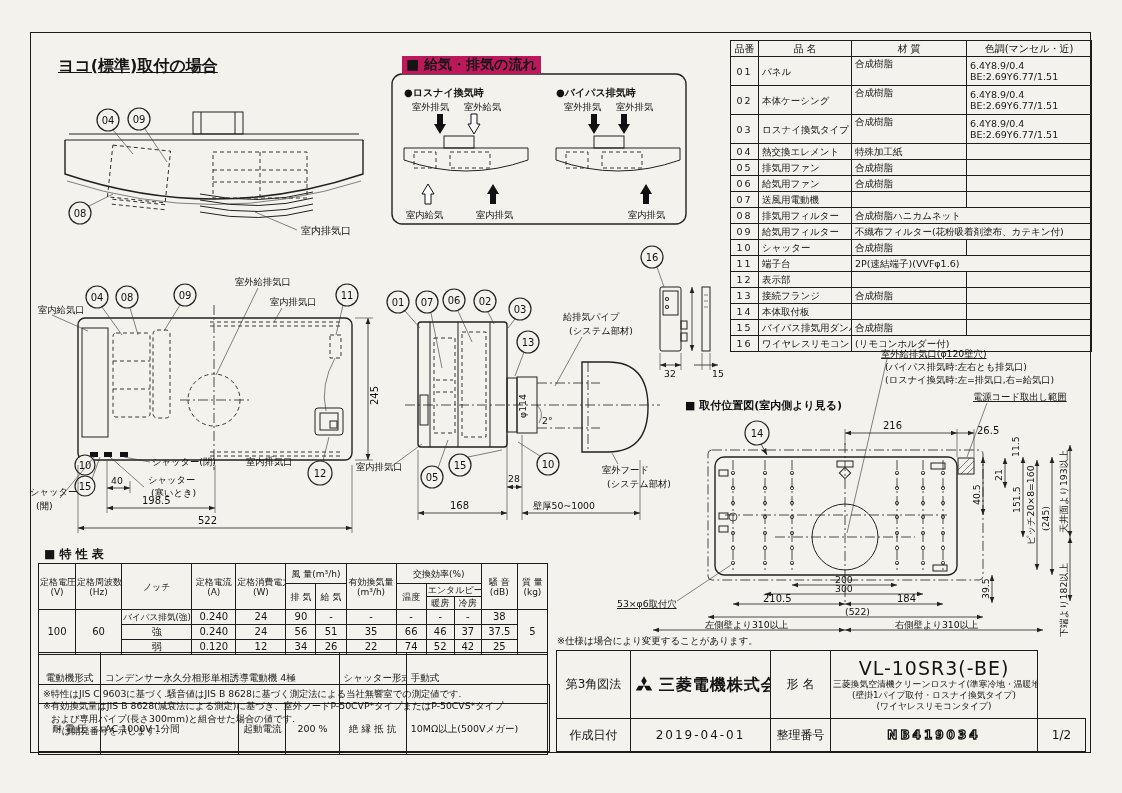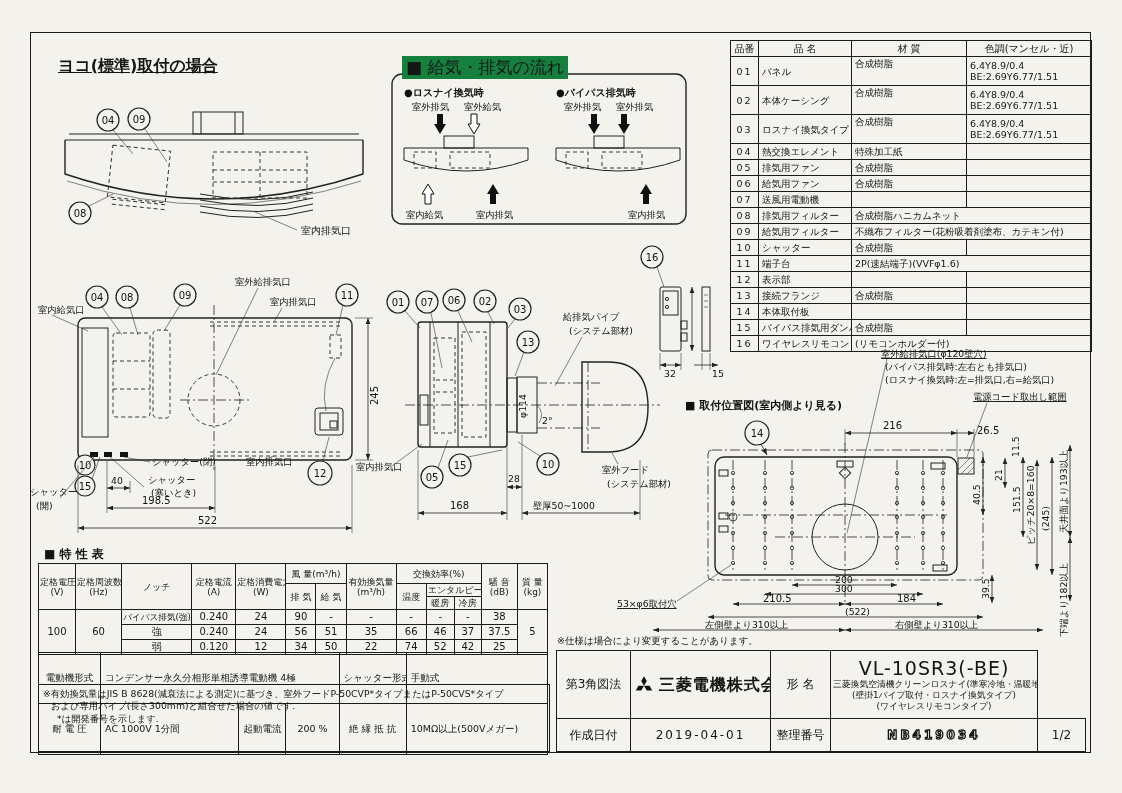--- a/index.html
+++ b/index.html
@@ -44,7 +44,7 @@
   .callout circle{fill:#f3f2ed;stroke:#222;stroke-width:1.2;}
   .callout text{font-size:10px;text-anchor:middle;}
   .htitle{font-size:16px;font-weight:bold;text-decoration:underline;}
-  .btitle{font-size:17px;font-weight:normal;background:#15803d;padding:0 4px;}
+  .btitle{font-size:14px;font-weight:bold;background:#be185d;padding:0 4px;}
 </style>
 </head>
 <body>

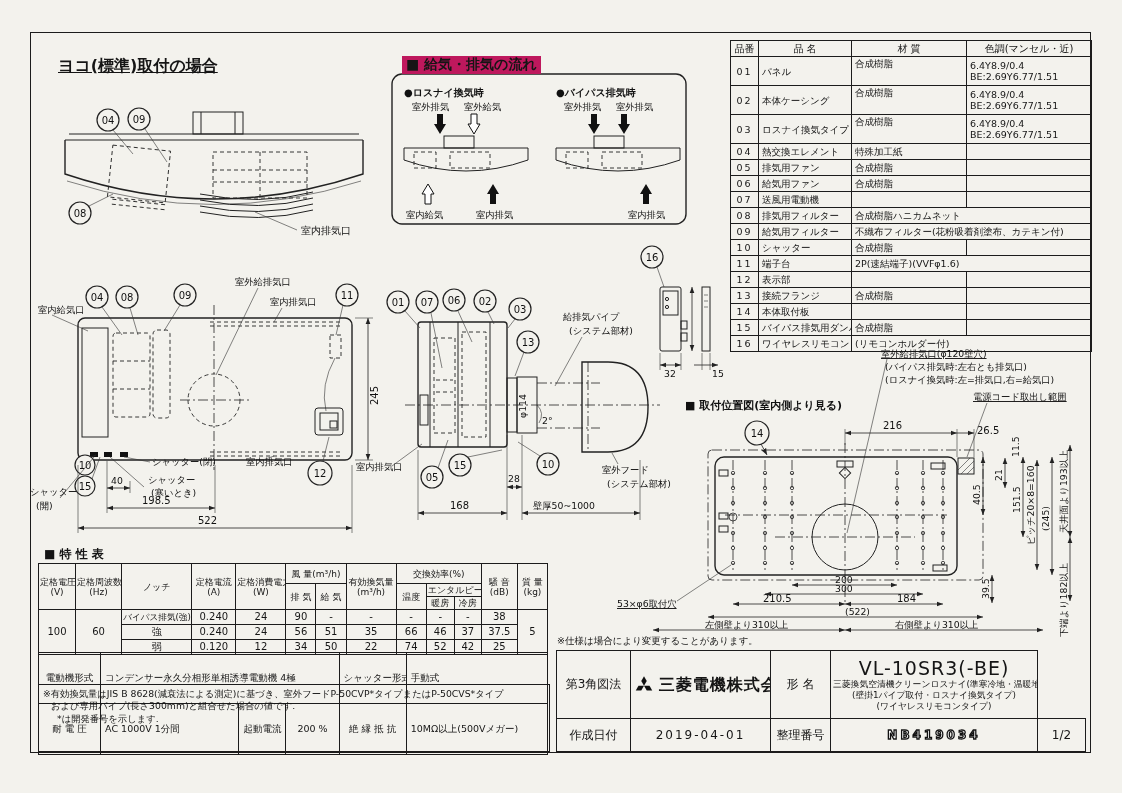--- a/index.html
+++ b/index.html
@@ -712,7 +712,7 @@
     <td class="d">0.120</td>
         <td class="d">12</td>
     <td class="d">34</td>
-        <td class="d">50</td>
+        <td class="d">26</td>
     <td class="d">22</td>
         <td class="d">74</td>
     <td class="d">52</td>

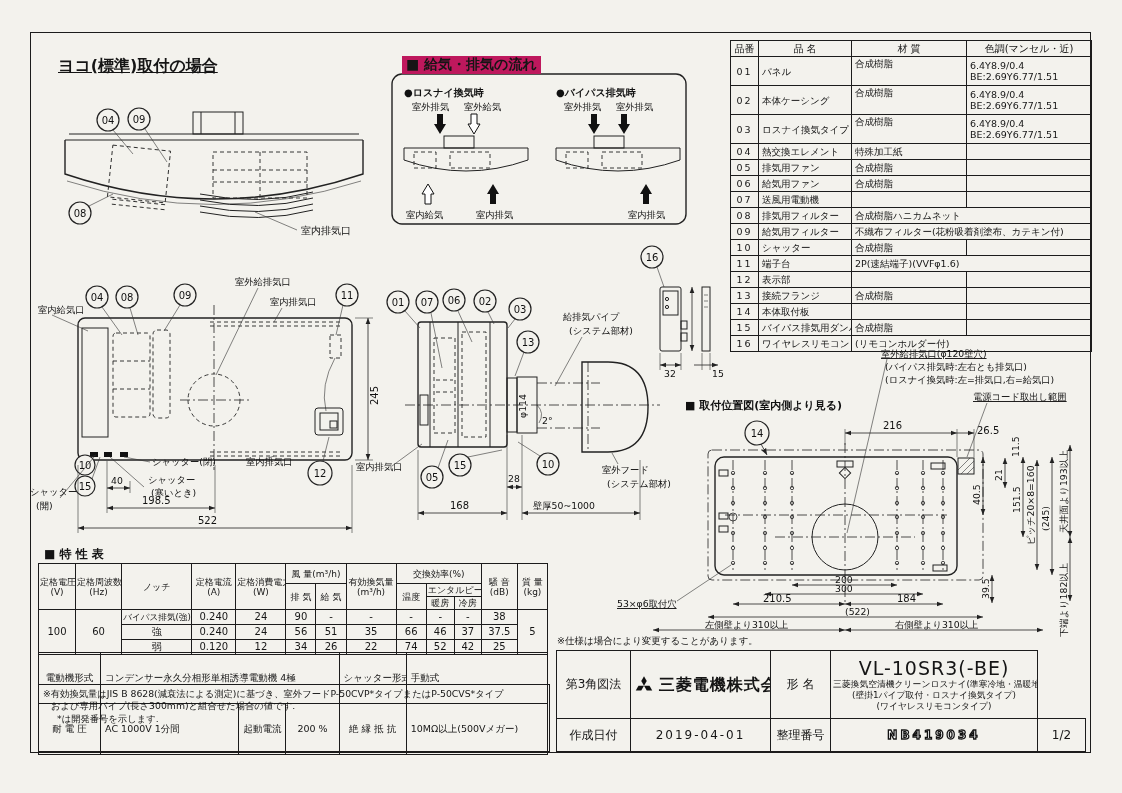--- a/index.html
+++ b/index.html
@@ -748,6 +748,7 @@
 </tbody>
   </table>
 <div id="notes" class="abs">
+  <div>※特性はJIS C 9603に基づく.騒音値はJIS B 8628に基づく測定法による当社無響室での測定値です.</div>
   <div>※有効換気量はJIS B 8628(減衰法による測定)に基づき、室外フードP-50CVP*タイプまたはP-50CVS*タイプ</div>
   <div style="padding-left:8px">および専用パイプ(長さ300mm)と組合せた場合の値です.</div>
   <div style="padding-left:14px">*は開発番号を示します.</div>

